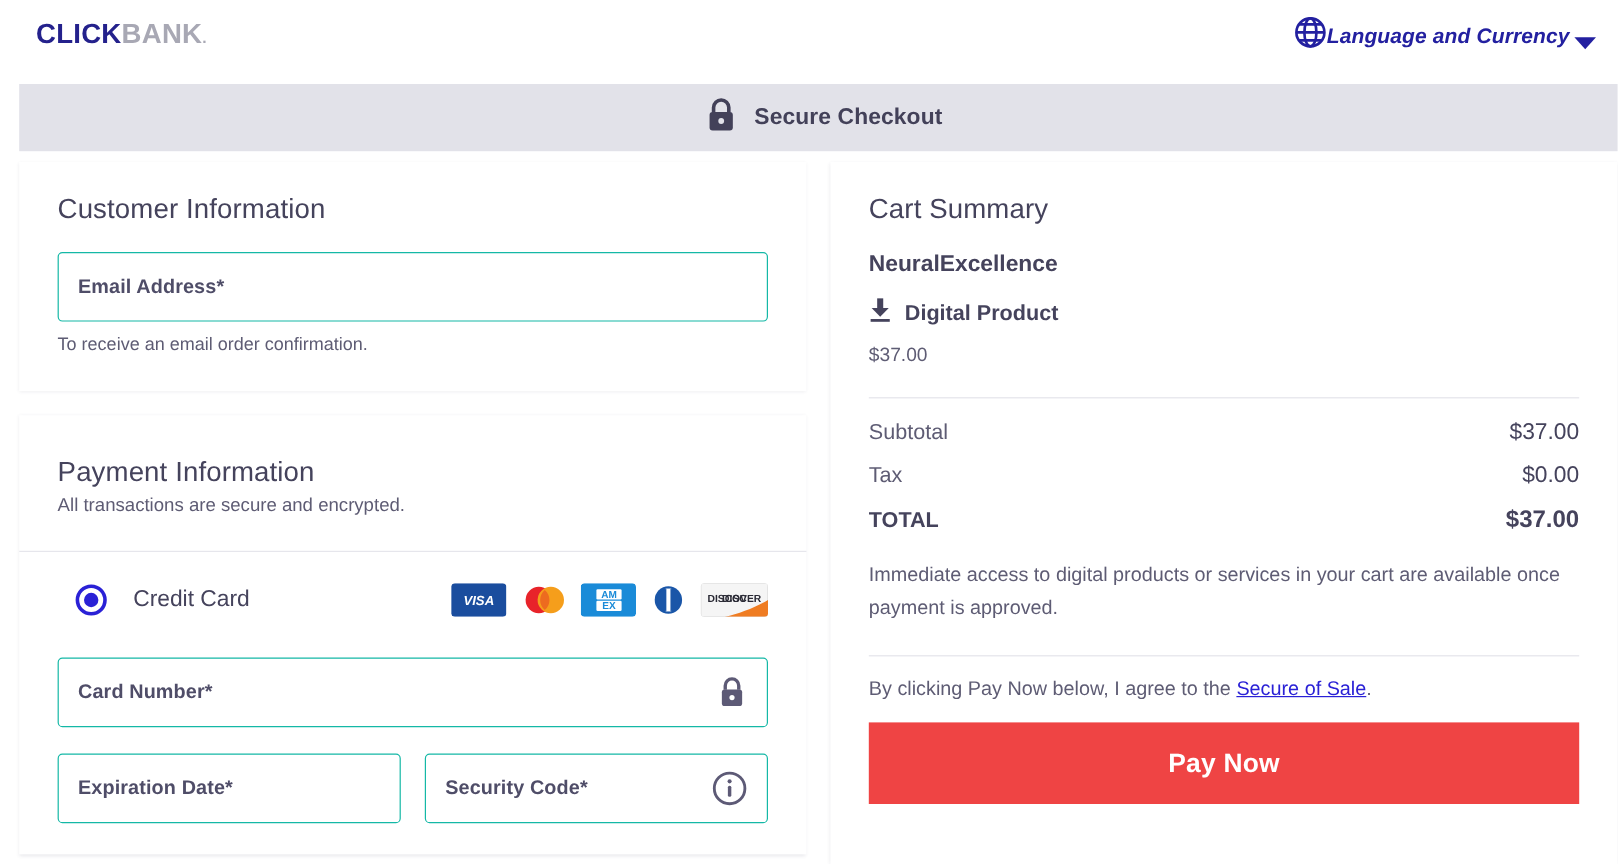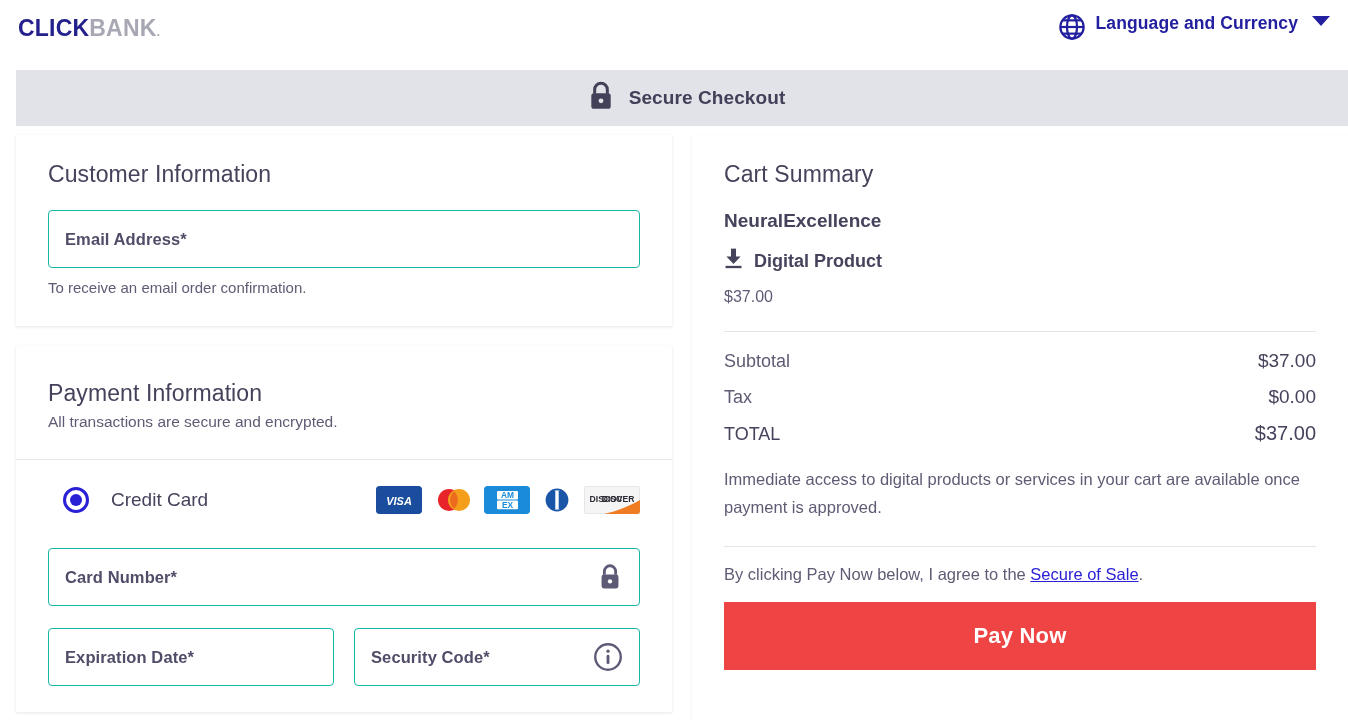--- a/index.html
+++ b/index.html
@@ -37,7 +37,7 @@
 
   .logo {
     position: absolute;
-    left: 18px;
+    left: 30px;
     top: 17px;
     font-size: 23px;
     font-weight: 700;

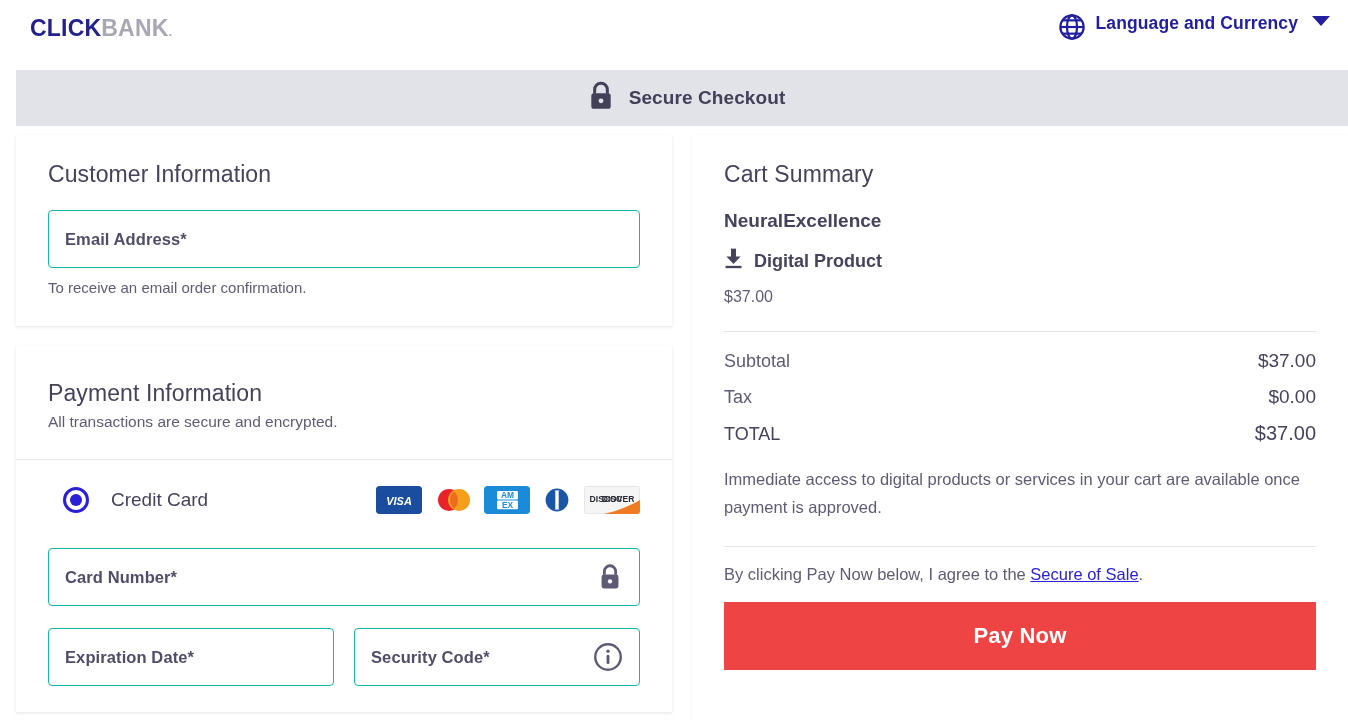--- a/index.html
+++ b/index.html
@@ -54,9 +54,9 @@
     right: 18px;
     top: 13px;
     display: flex;
-    align-items: flex-start;
-    gap: 10px;
+    align-items: flex-end;
     cursor: pointer;
+    font-style: italic;
   }
   .globe-icon { width: 28px; height: 28px; display: block; }
   .lang-label {

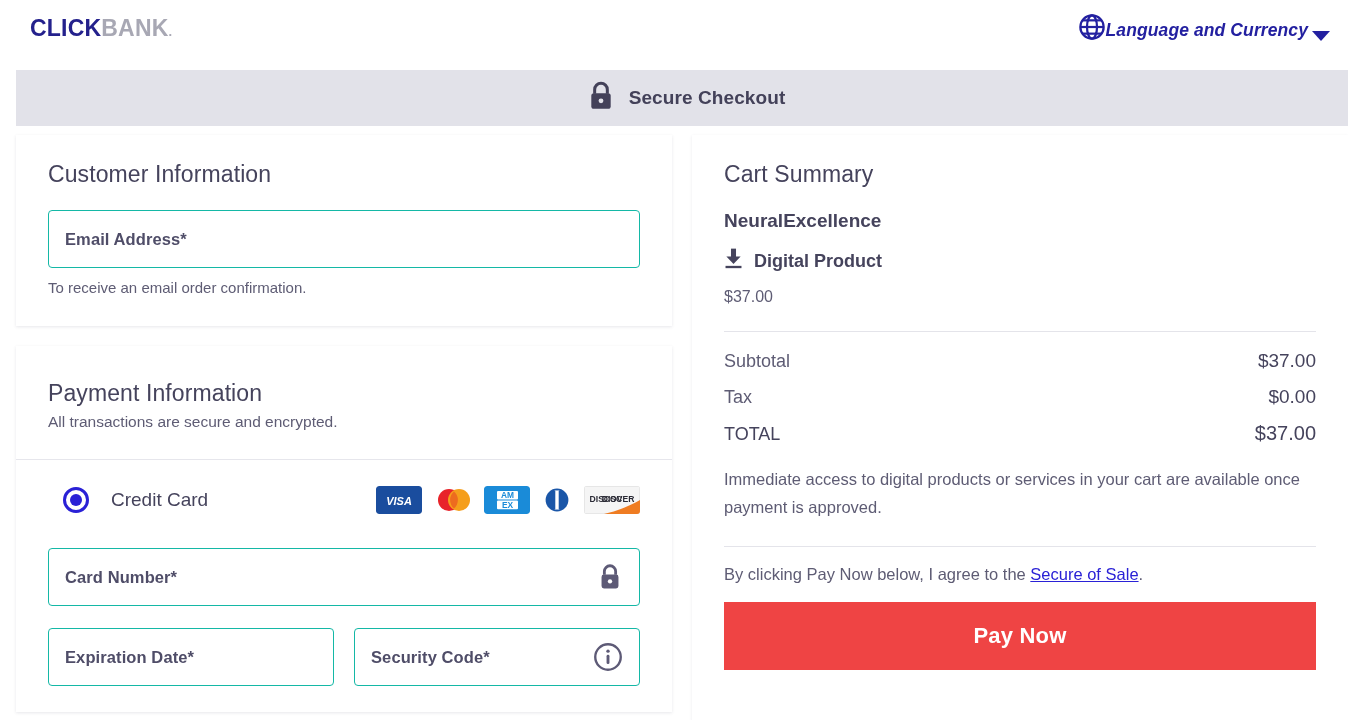--- a/index.html
+++ b/index.html
@@ -264,7 +264,7 @@
     margin-bottom: 14px;
   }
   .total-row.grand {
-    font-weight: 400;
+    font-weight: 700;
     color: #45435c;
     font-size: 18px;
     margin-bottom: 16px;

